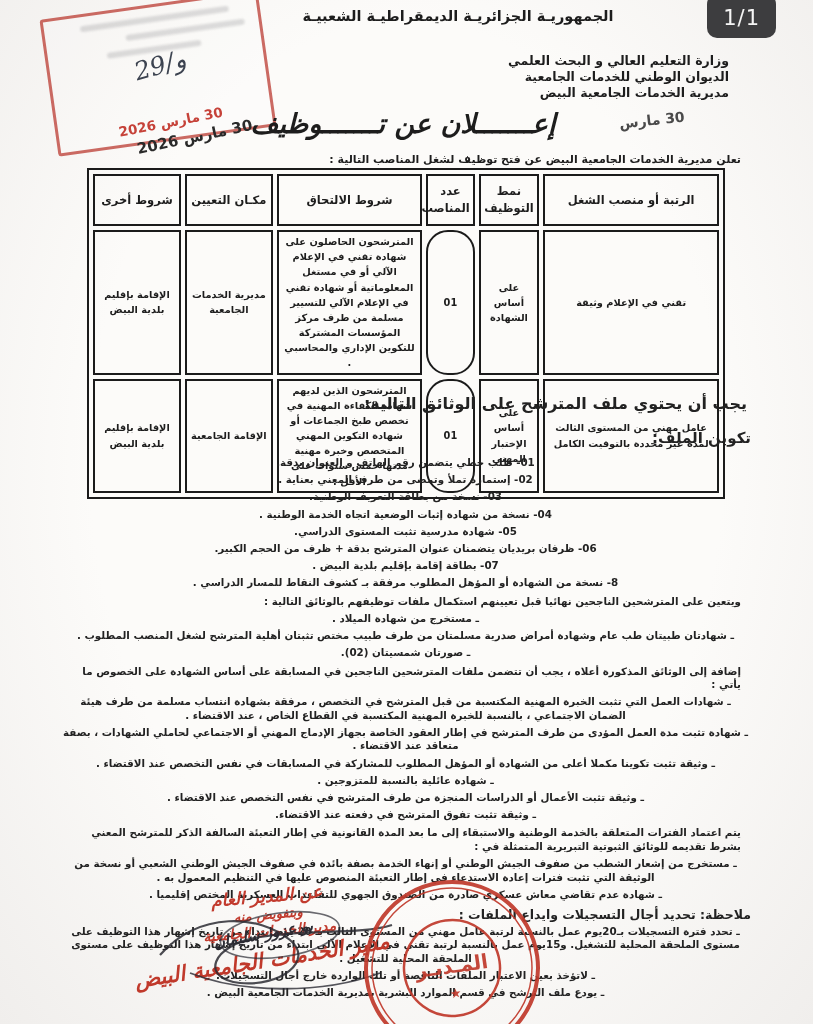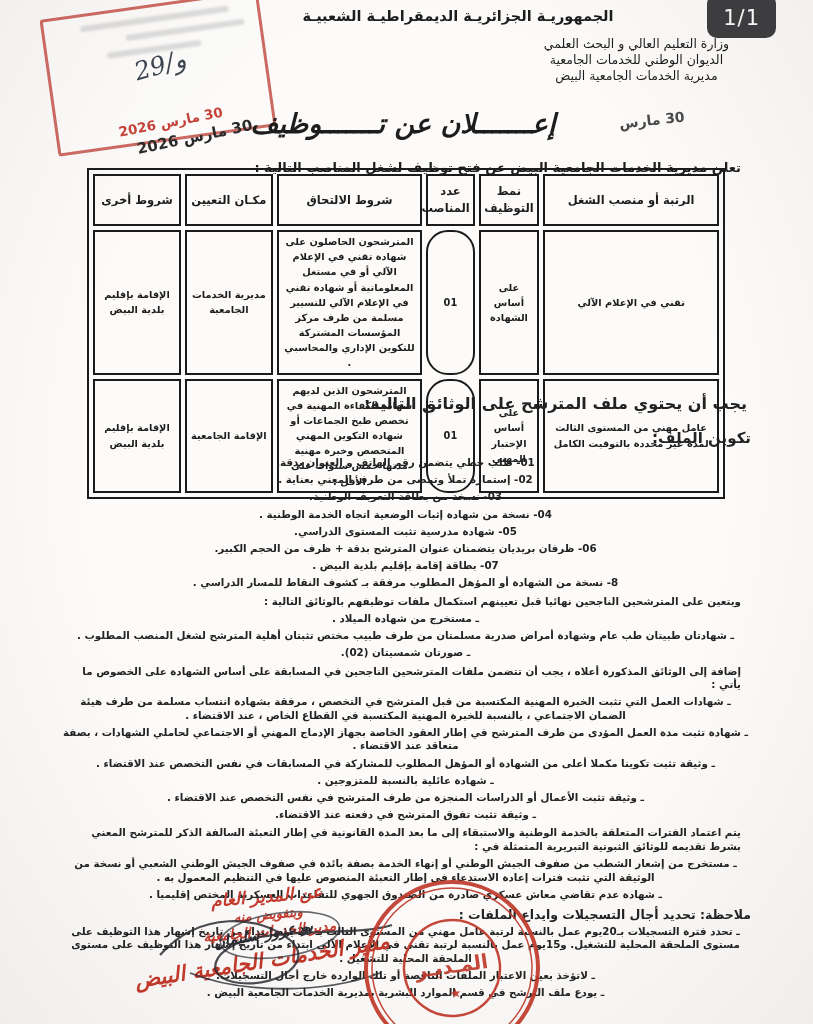--- a/index.html
+++ b/index.html
@@ -14,7 +14,7 @@
   
   .republic{position:absolute;top:8px;right:165px;width:380px;text-align:center;
     font-weight:bold;font-size:14.5px;}
-  .ministry-block{position:absolute;top:36px;right:84px;text-align:center;font-weight:normal;
+  .ministry-block{position:absolute;top:53px;right:84px;text-align:right;font-weight:bold;
     font-size:12.5px;line-height:16px;}
   .doc-title{position:absolute;top:108px;right:200px;width:420px;text-align:center;
     font-size:27px;font-weight:bold;font-style:italic;}

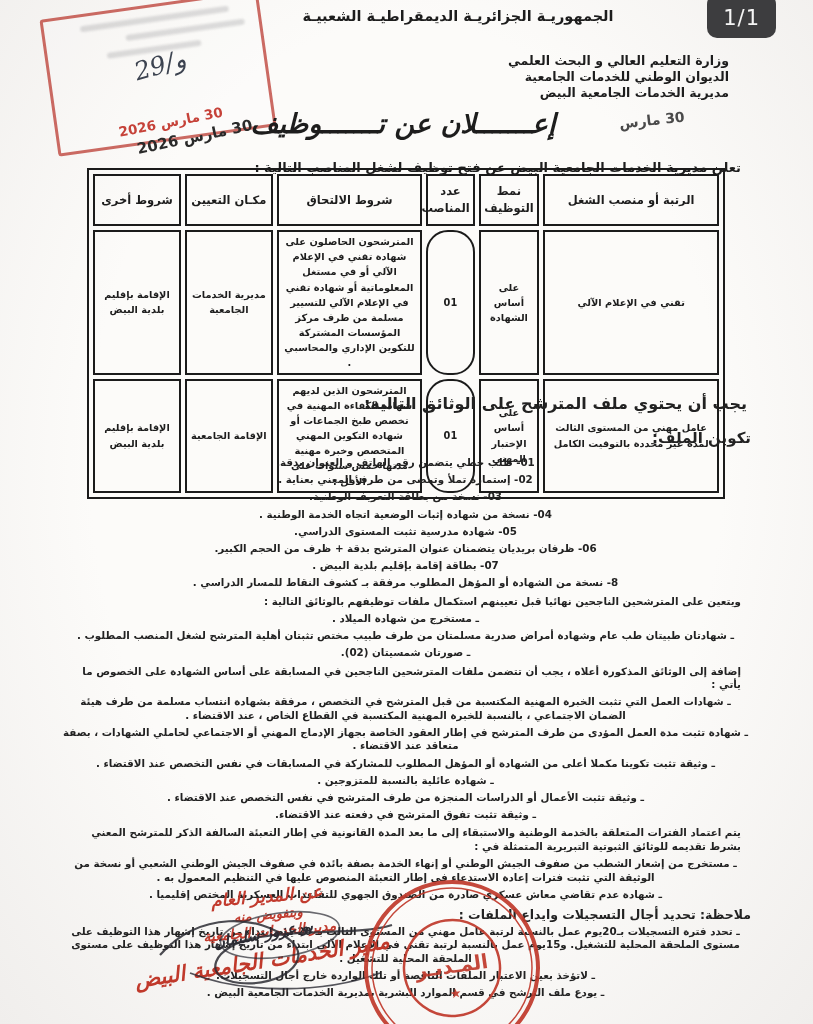--- a/index.html
+++ b/index.html
@@ -18,7 +18,7 @@
     font-size:12.5px;line-height:16px;}
   .doc-title{position:absolute;top:108px;right:200px;width:420px;text-align:center;
     font-size:27px;font-weight:bold;font-style:italic;}
-  .intro{position:absolute;top:153px;right:72px;font-weight:bold;font-size:13px;margin-top:7px;}
+  .intro{position:absolute;top:153px;right:72px;font-weight:bold;font-size:11px;}
   
   .stamp-box{position:absolute;top:4px;right:545px;width:214px;height:132px;
     border:3px solid rgba(186,57,48,.75);border-radius:3px;transform:rotate(-8deg);

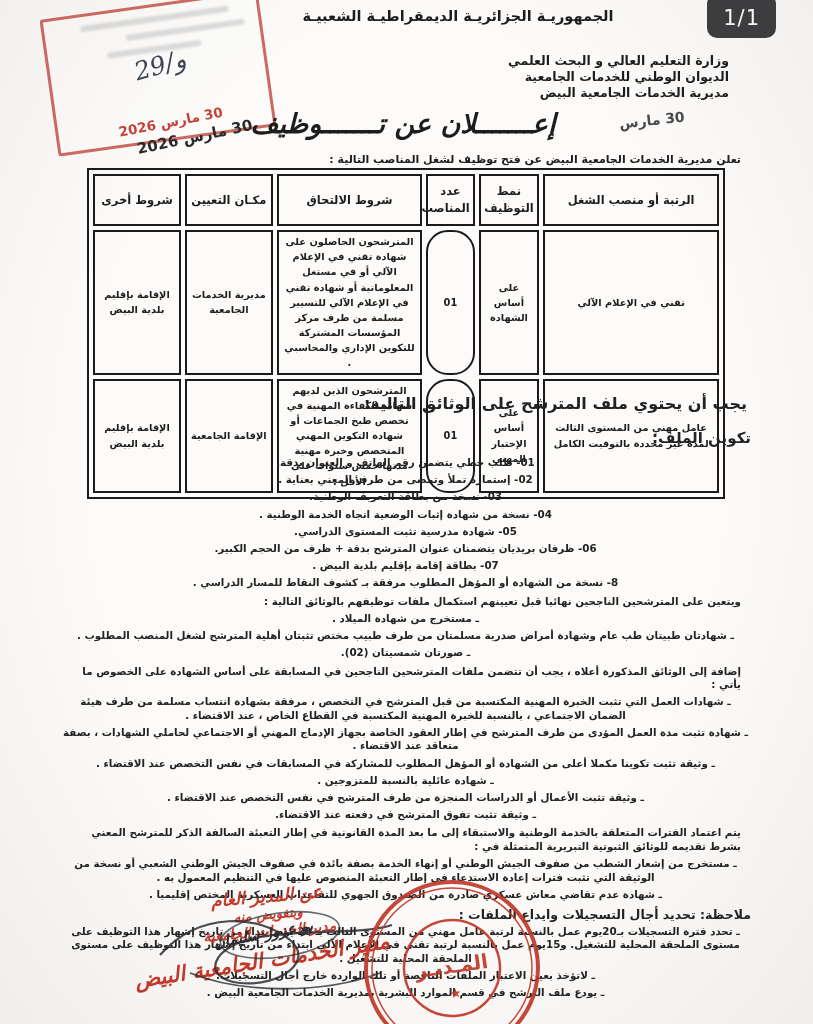--- a/index.html
+++ b/index.html
@@ -111,7 +111,7 @@
       <th>شروط أخرى</th>
     </tr>
     <tr>
-      <td>تقني في الإعلام الآلي</td>
+      <td>تقني في الإعلام وثيقة</td>
       <td>على أساس الشهادة</td>
       <td class="cnt">01</td>
       <td class="cond">المترشحون الحاصلون على شهادة تقني في الإعلام الآلي أو في مستغل المعلوماتية أو شهادة تقني في الإعلام الآلي للتسيير مسلمة من طرف مركز المؤسسات المشتركة للتكوين الإداري والمحاسبي .</td>

